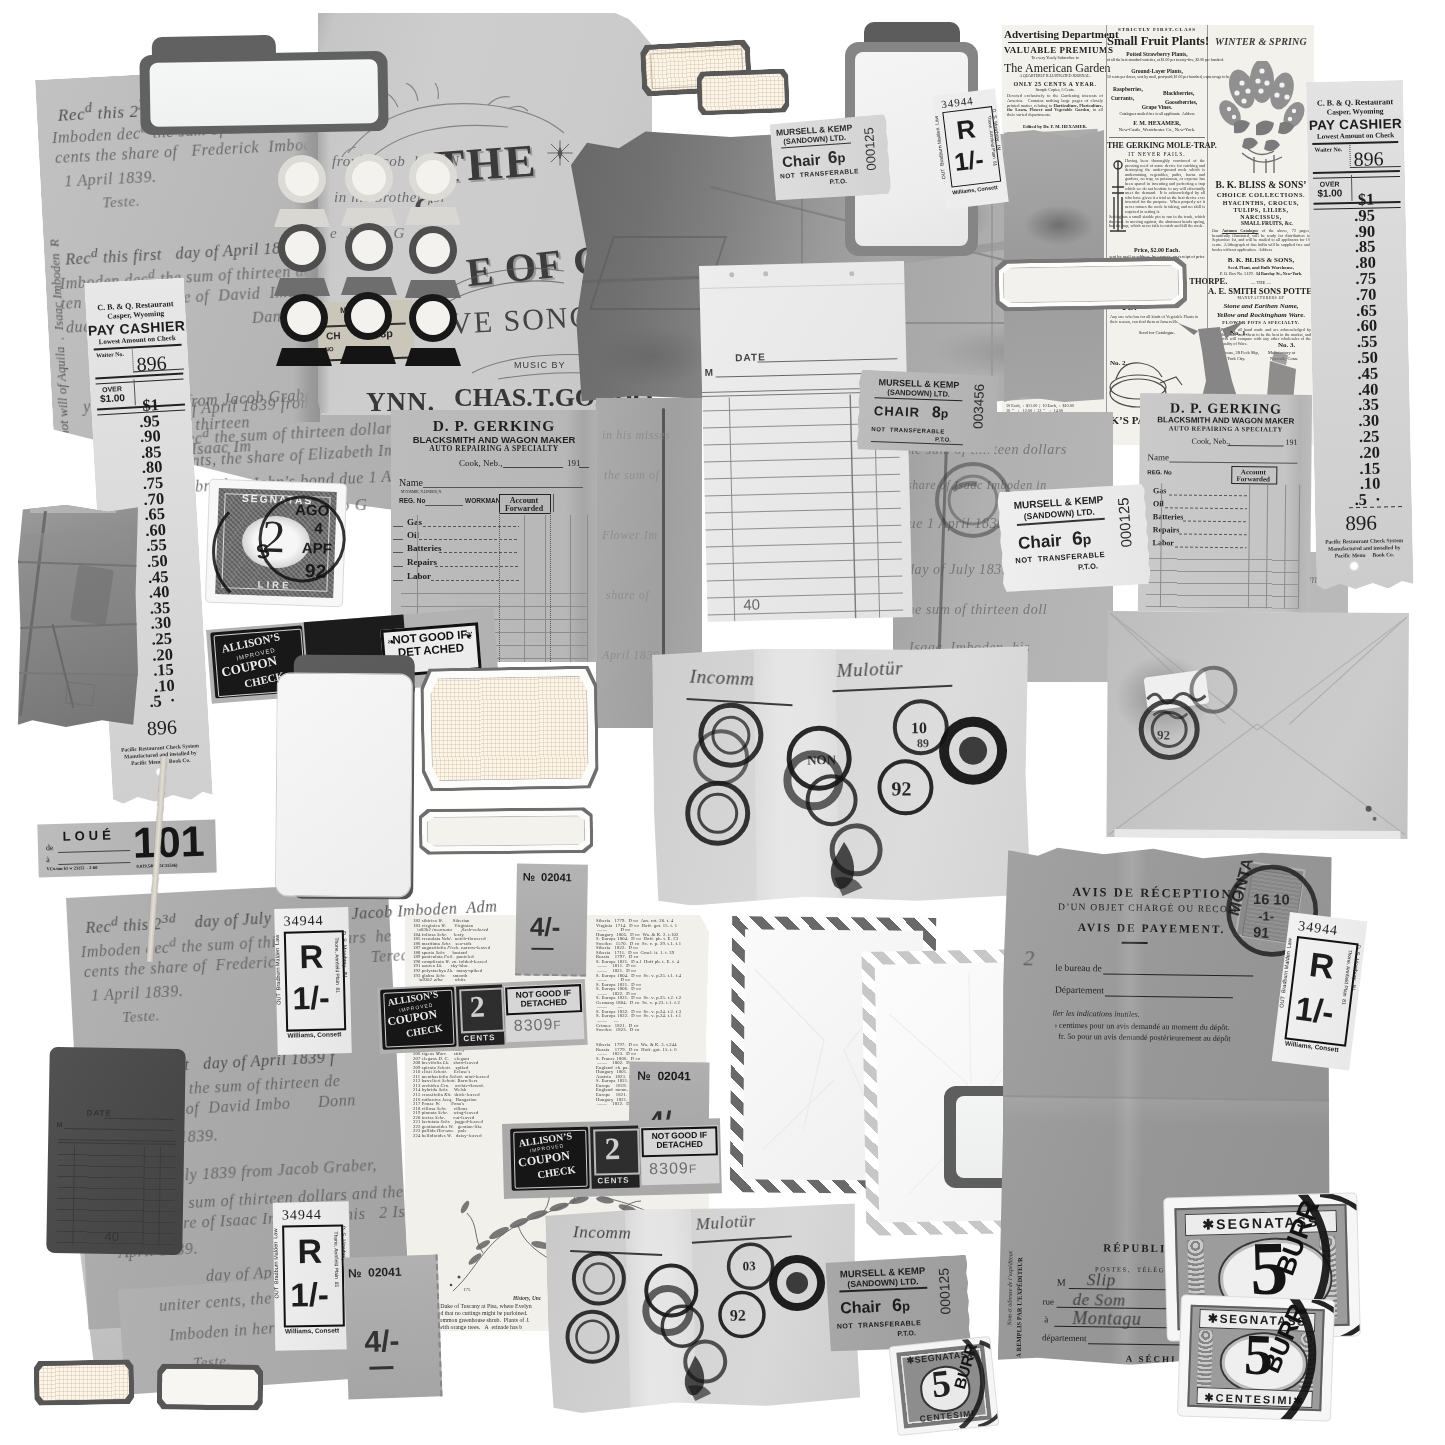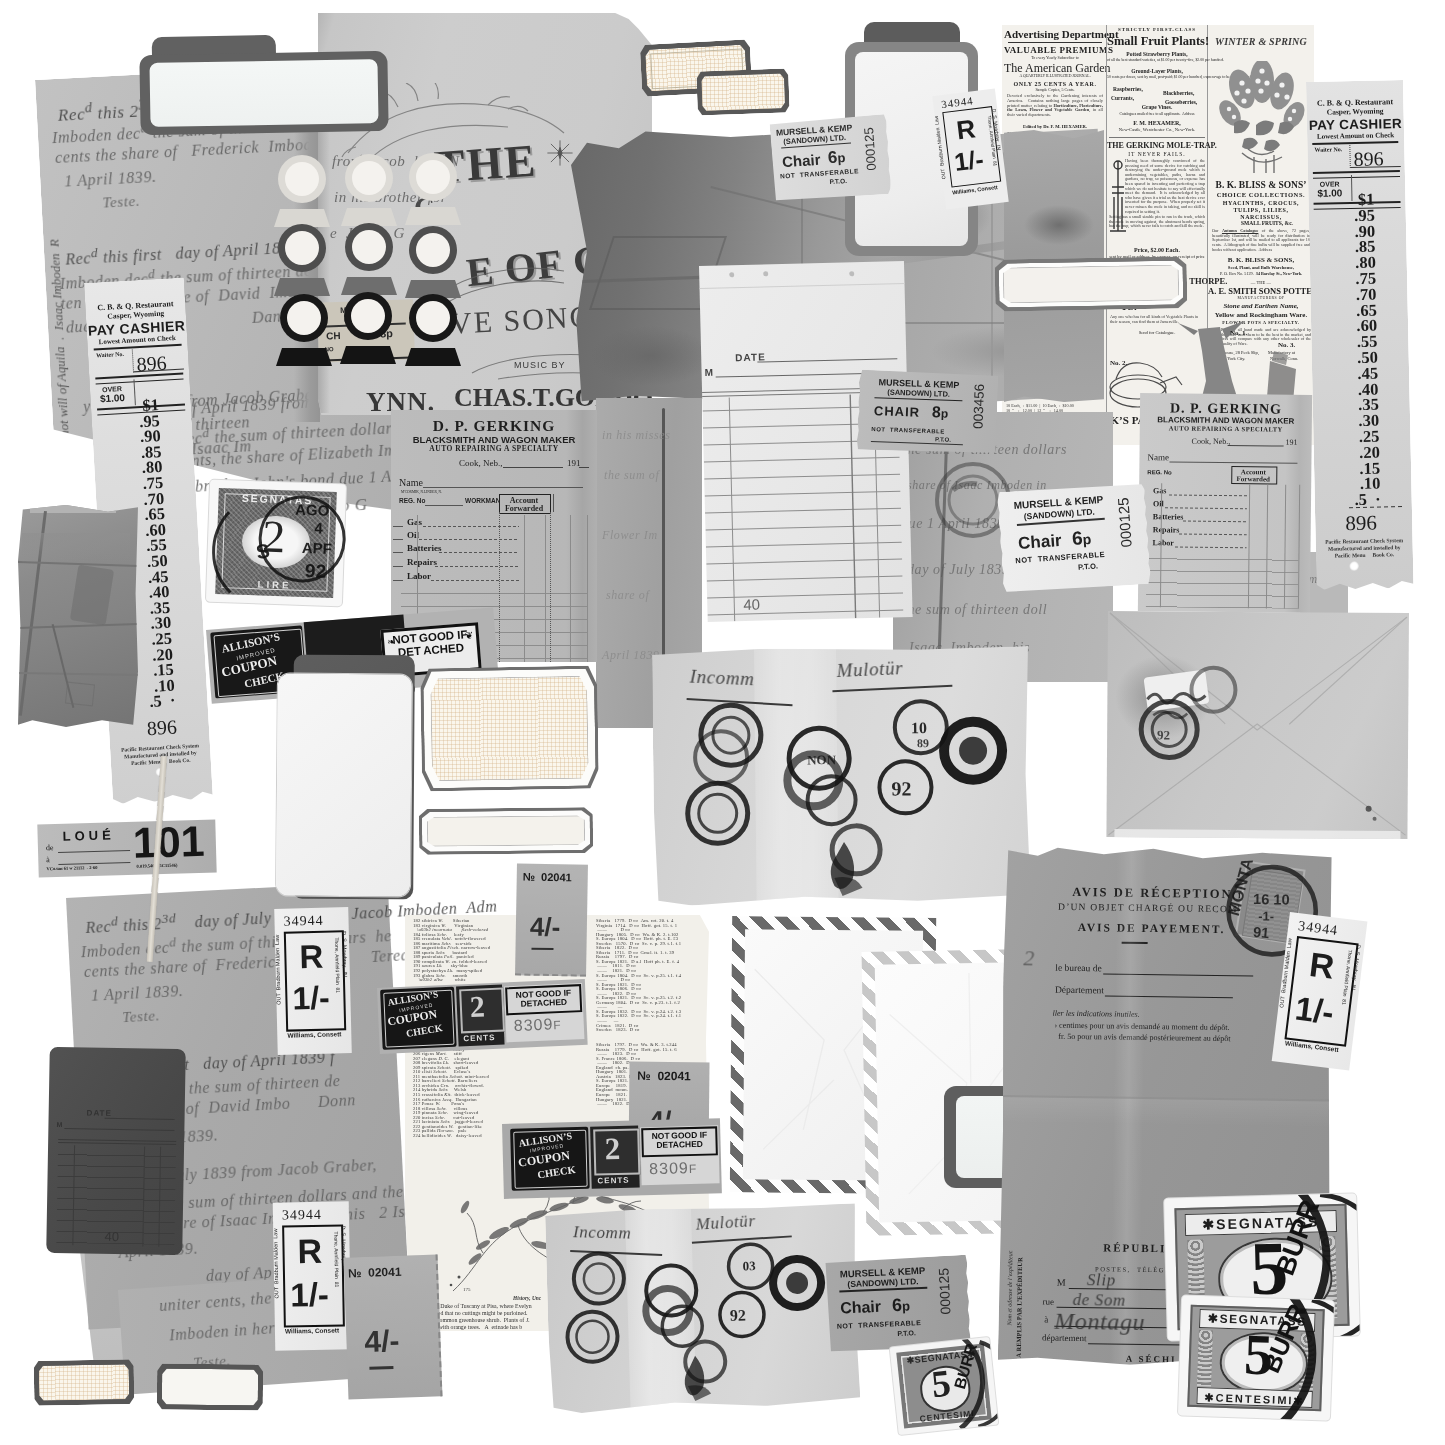--- a/index.html
+++ b/index.html
@@ -213,7 +213,7 @@
     <div class="t serif ctr" style="left:0;top:262px;width:100%;font-size:8.5px;font-weight:bold;">A. E. SMITH SONS POTTERY CO.</div>
     <div class="t serif ctr" style="left:0;top:272px;width:100%;font-size:3.8px;letter-spacing:.5px;">MANUFACTURERS OF</div>
     <div class="t serif ctr" style="left:0;top:278px;width:100%;font-size:7px;font-weight:bold;font-style:italic;">Stone and Earthen Name,</div>
-    <div class="t serif ctr" style="left:0;top:287px;width:100%;font-size:7px;font-weight:bold;">Yellow and Rockingham Ware.</div>
+    <div class="t serif ctr" style="left:0;top:287px;width:100%;font-size:7px;font-weight:bold;font-style:italic;">Yellow and Rockingham Ware.</div>
     <div class="t serif ctr" style="left:0;top:296px;width:100%;font-size:4.6px;font-weight:bold;letter-spacing:.5px;">FLOWER POTS A SPECIALTY.</div>
     <div class="ab serif" style="left:3px;top:303px;width:100px;font-size:4.2px;line-height:4.7px;text-align:justify;color:#333;">Clay Pots per all hand made and are acknowledged
 by those that have used them to be the best in the

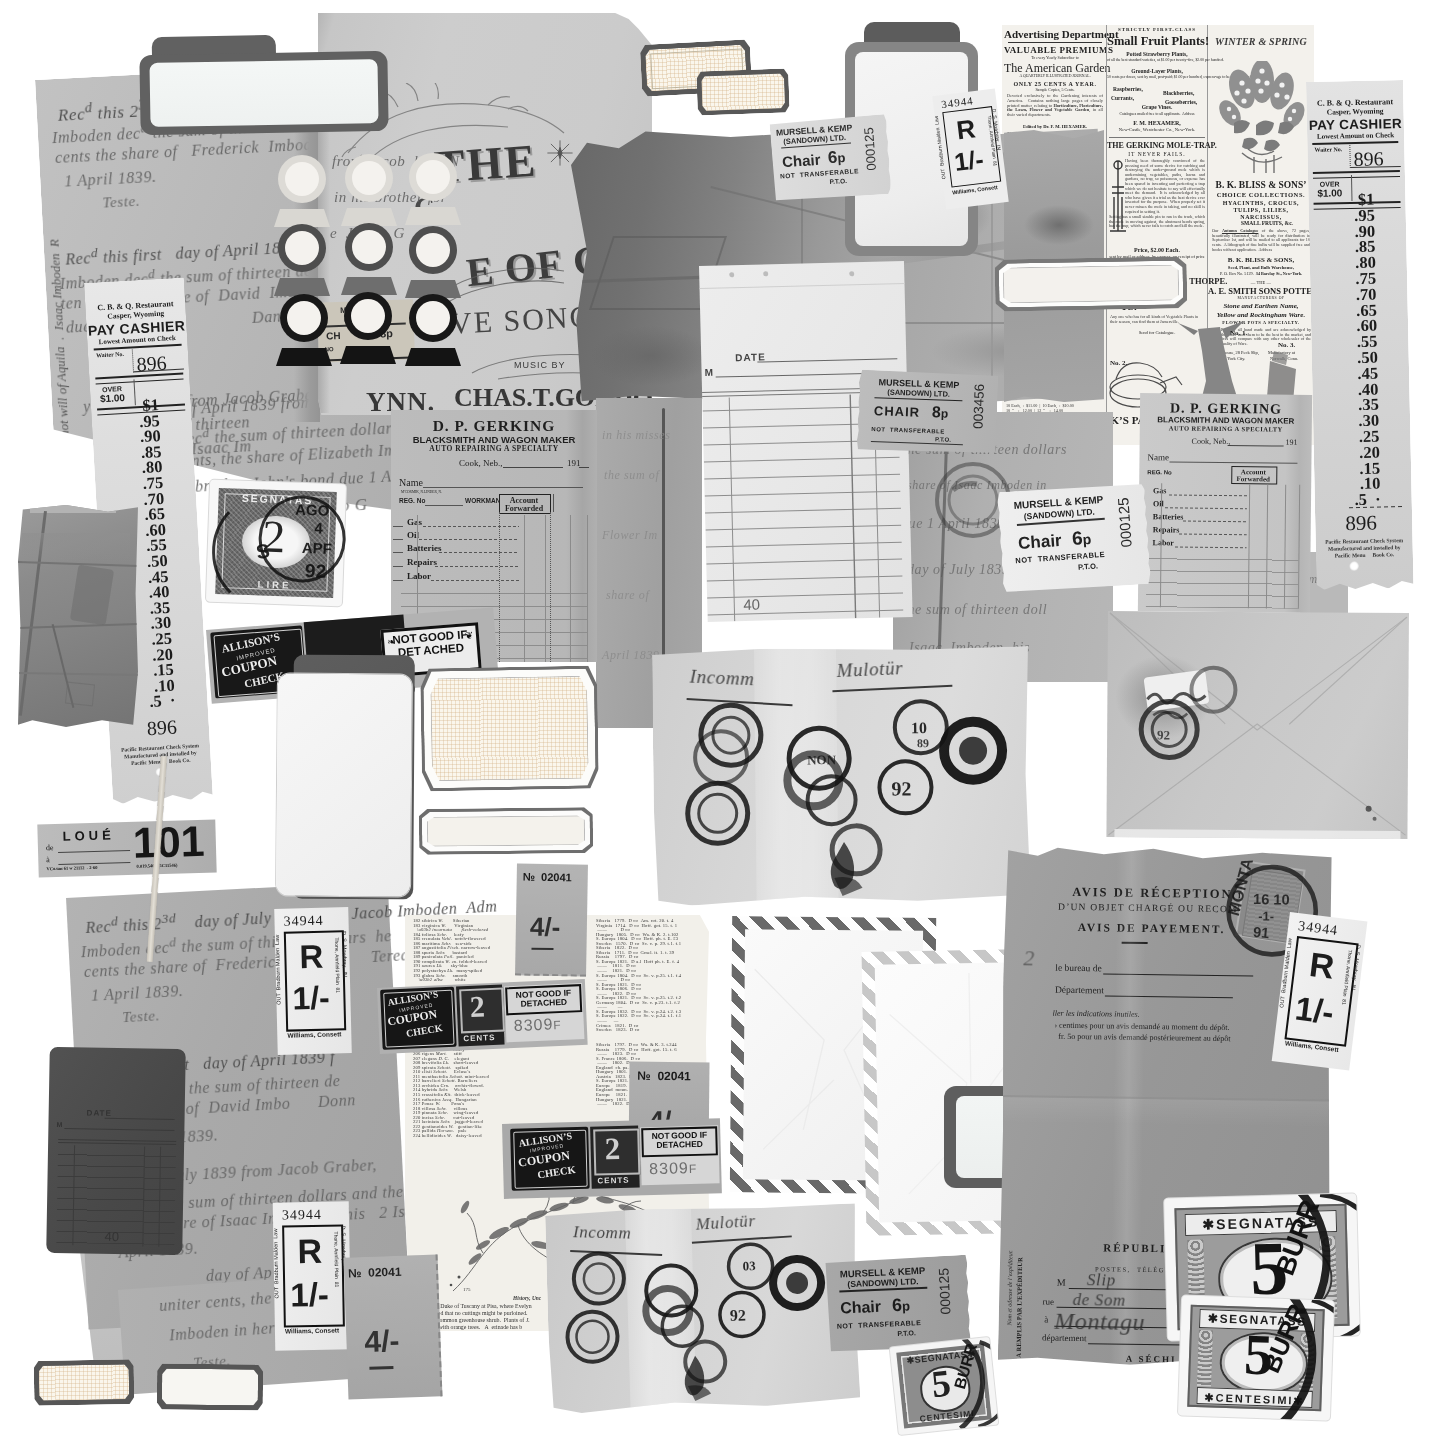--- a/index.html
+++ b/index.html
@@ -990,7 +990,7 @@
   <div class="sl" style="left:74px;top:444px;font-size:17px;color:#2f2f2f;">de Som</div>
   <div class="t serif" style="left:46px;top:470px;font-size:9px;">à</div>
   <div class="ab" style="left:56px;top:480px;width:132px;height:1px;background:#222;"></div>
-  <div class="sl" style="left:56px;top:462px;font-size:24px;color:#2f2f2f;">Montagu</div>
+  <div class="sl" style="left:74px;top:462px;font-size:18px;color:#2f2f2f;">Montagu</div>
   <div class="t serif" style="left:44px;top:488px;font-size:9px;">département</div>
   <div class="ab" style="left:90px;top:497px;width:96px;height:1px;background:#222;"></div>
   <div class="t serif" style="left:128px;top:508px;font-size:9px;font-weight:bold;letter-spacing:2px;">A&nbsp;SÉCHI</div>

